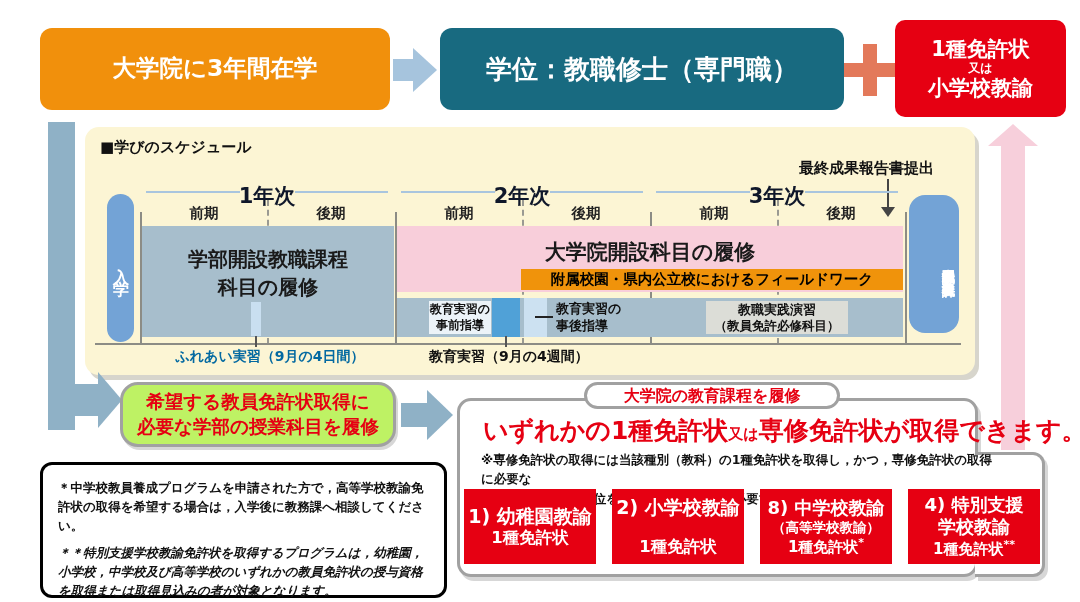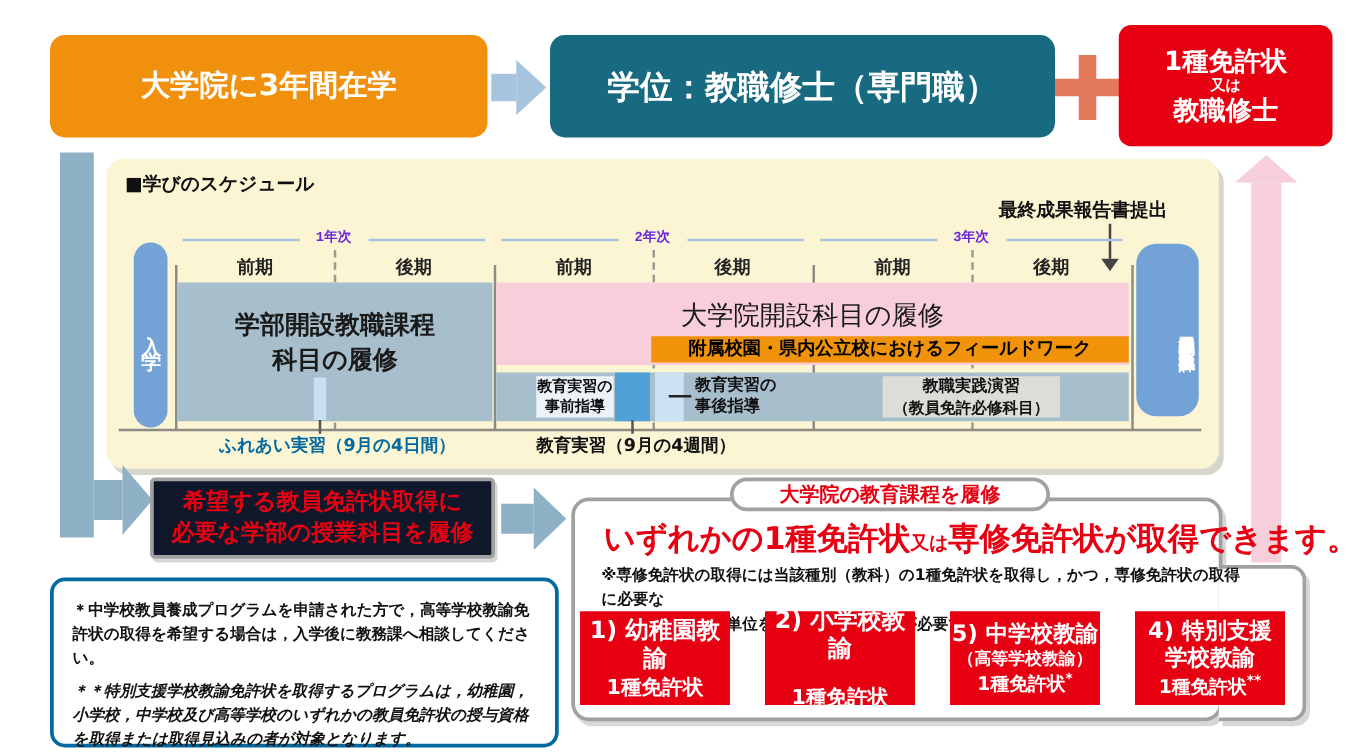--- a/index.html
+++ b/index.html
@@ -122,7 +122,7 @@
   <div class="abs top-box red-box">
     <div class="l1">1種免許状</div>
     <div class="l2">又は</div>
-    <div class="l3">教職修士</div>
+    <div class="l3">小学校教諭</div>
   </div>
 
   <div class="abs panel"></div>

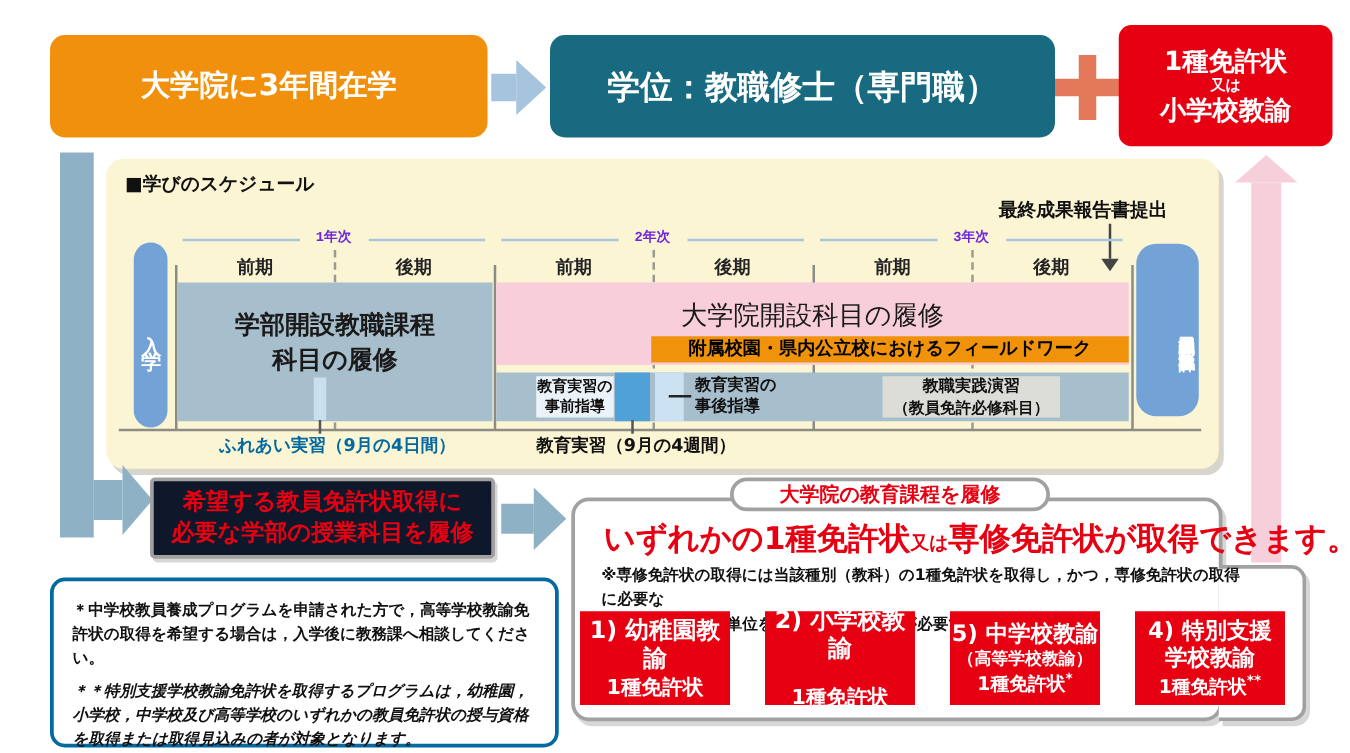--- a/index.html
+++ b/index.html
@@ -35,7 +35,7 @@
   .yl-1a{left:146px;width:94px;} .yl-1b{left:295px;width:93px;}
   .yl-2a{left:401px;width:94px;} .yl-2b{left:550px;width:93px;}
   .yl-3a{left:656px;width:94px;} .yl-3b{left:805px;width:93px;}
-  .year-label { top:182px; width:60px; text-align:center; font-size:11px; font-weight:700; color:#6d28d9;font-family:Liberation Mono, monospace; }
+  .year-label { top:182px; width:60px; text-align:center; font-size:21px; font-weight:700; color:#0f172a; }
   .y1{left:237px;} .y2{left:492px;} .y3{left:747px;}
   .sem-label { top:204px; width:72px; text-align:center; font-size:14.5px; font-weight:700; color:#222; }
   .s1a{left:168px;} .s1b{left:295px;} .s2a{left:423px;} .s2b{left:550px;} .s3a{left:678px;} .s3b{left:805px;}

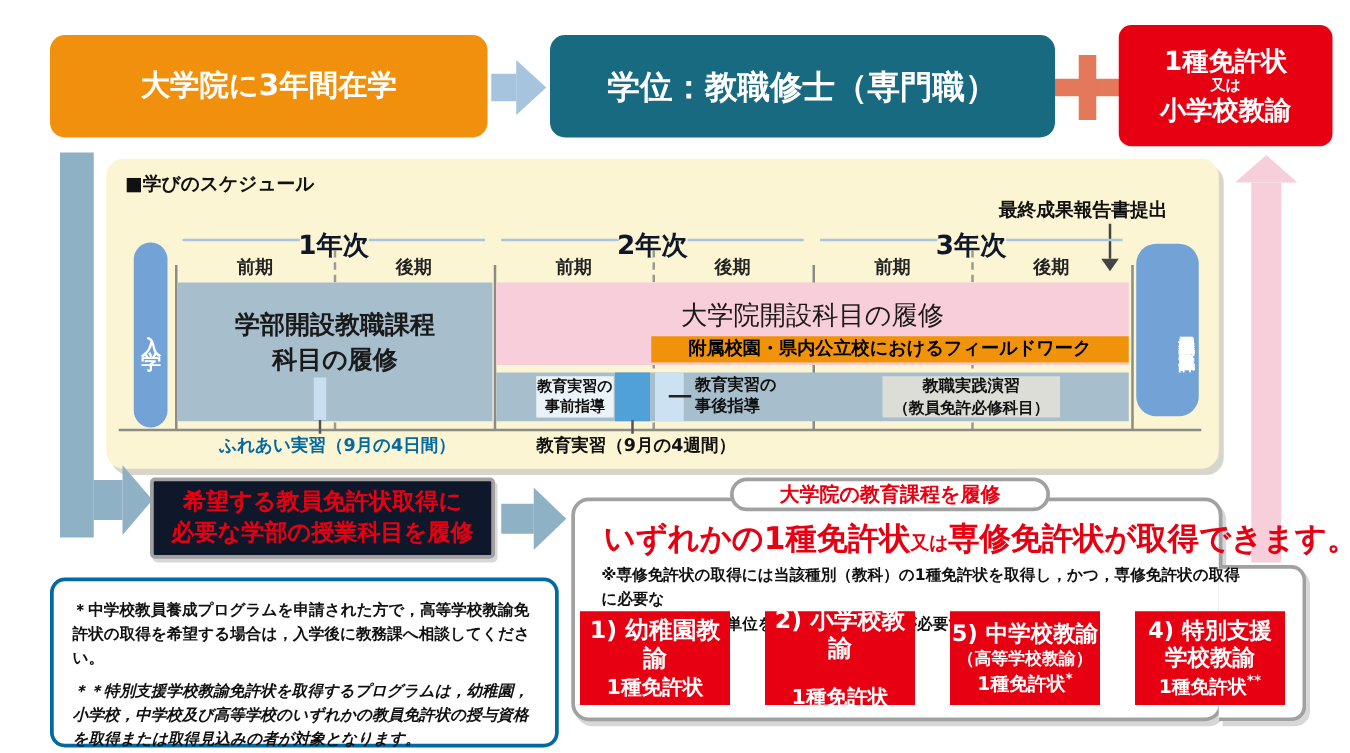--- a/index.html
+++ b/index.html
@@ -54,7 +54,7 @@
   .fureai-label { left:150px; top:348px; width:240px; text-align:center; font-size:14px; font-weight:700; color:#0369a1; }
 
   .pink-block { left:397px; top:226px; width:506px; height:66px; background:#F8CEDA; }
-  .grad-text { left:470px; top:238px; width:360px; text-align:center; font-size:21px; font-weight:400; color:#1a1a1a; }
+  .grad-text { left:470px; top:238px; width:360px; text-align:center; font-size:21px; font-weight:700; color:#1a1a1a; }
   .orange-bar { left:521px; top:269px; width:382px; height:21px; background:#F0930B; text-align:center; font-size:14.5px; font-weight:700; color:#000000; line-height:21px; }
   .lower-band { left:397px; top:298px; width:506px; height:39px; background:#A7BECC; }
   .pre-box { left:429px; top:301px; width:62px; height:33px; background:#ECF3F8; display:flex; flex-direction:column; justify-content:center; text-align:center; font-size:12px; font-weight:700; color:#111; line-height:1.3; }

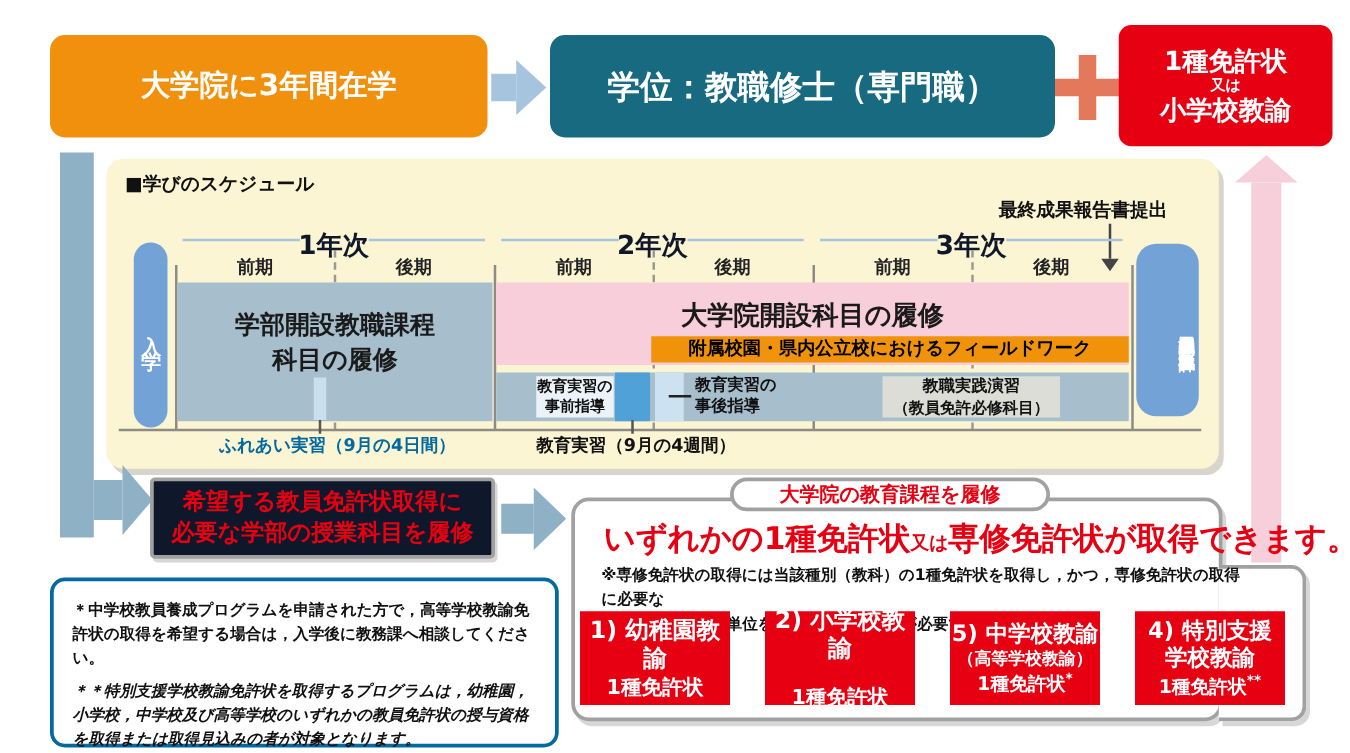--- a/index.html
+++ b/index.html
@@ -83,7 +83,7 @@
   .mid-head { left:427px; top:390px; width:0; height:0; border-left:26px solid #8FB1C6; border-top:25px solid transparent; border-bottom:25px solid transparent; }
 
   
-  .white-box1 { left:120px; top:382px; width:276px; height:65px; background:#0f172a; border:3px solid #A1A1A1; border-radius:4px; box-shadow:2px 3px 0 #d7d7d7; display:flex; flex-direction:column; justify-content:center; align-items:center; color:#E60012; font-size:18.5px; font-weight:700; line-height:1.35; text-align:left; }
+  .white-box1 { left:120px; top:382px; width:276px; height:65px; background:#bef264; border:3px solid #A1A1A1; border-radius:18px; box-shadow:2px 3px 0 #d7d7d7; display:flex; flex-direction:column; justify-content:center; align-items:center; color:#E60012; font-size:18.5px; font-weight:700; line-height:1.35; text-align:left; }
 
   .big-box { left:457px; top:398px; width:521px; height:179px; background:#fff; border:3px solid #A1A1A1; border-radius:14px; box-shadow:3px 4px 0 #d7d7d7; z-index:1; }
   .big-box-ext { left:975px; top:452px; width:70px; height:125px; background:#fff; border:3px solid #A1A1A1; border-left:none; border-radius:0 12px 12px 0; box-shadow:3px 4px 0 #d7d7d7; z-index:2; }

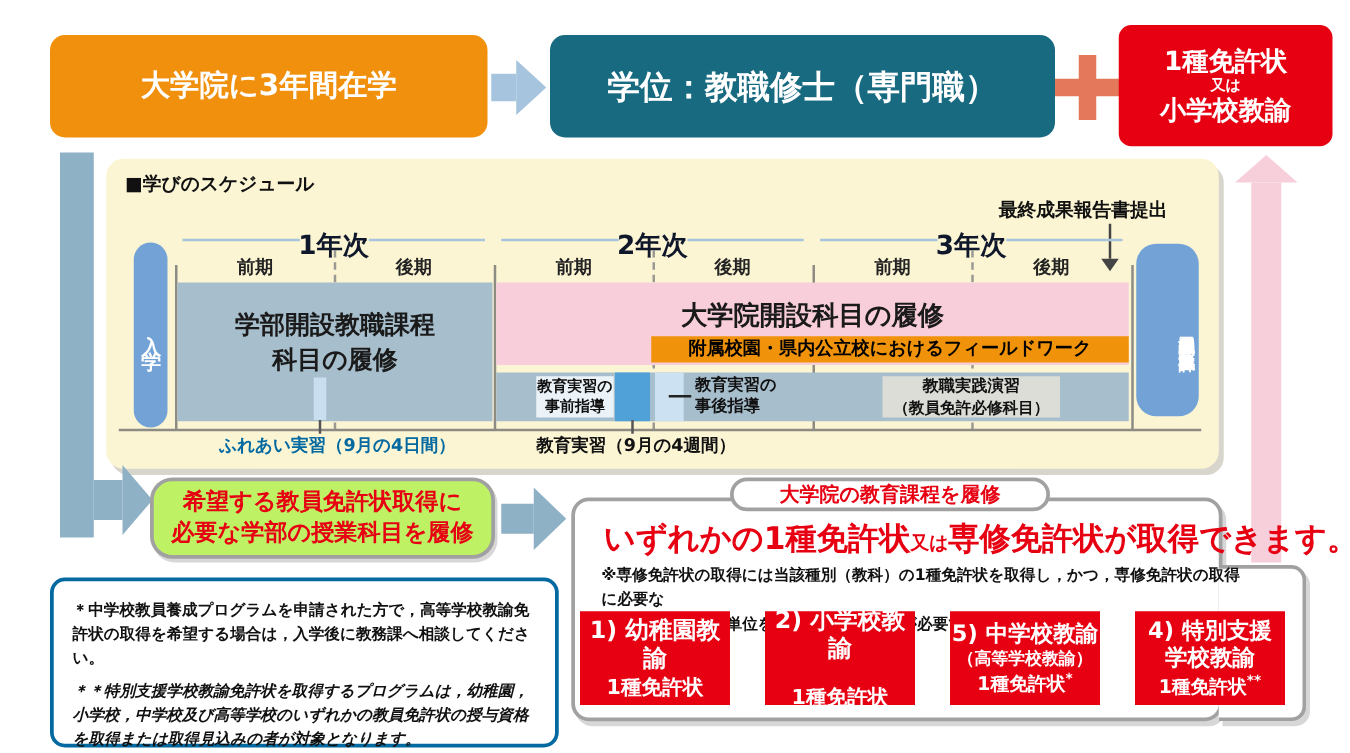--- a/index.html
+++ b/index.html
@@ -101,7 +101,7 @@
   .lic-md2 { font-size:15px; font-weight:700; }
   .lic-md2 sup { font-size:11px; }
 
-  .footnote-box { left:40px; top:462px; width:407px; height:136px; background:#fff; border:3px solid #0369a1; border-radius:12px; padding:13px 15px; font-size:12.5px; font-weight:600; color:#111; line-height:1.52; }
+  .footnote-box { left:40px; top:462px; width:407px; height:136px; background:#fff; border:3px solid #000000; border-radius:12px; padding:13px 15px; font-size:12.5px; font-weight:600; color:#111; line-height:1.52; }
   .footnote-box p + p { margin-top:8px;font-style:italic; }
 </style>
 </head>

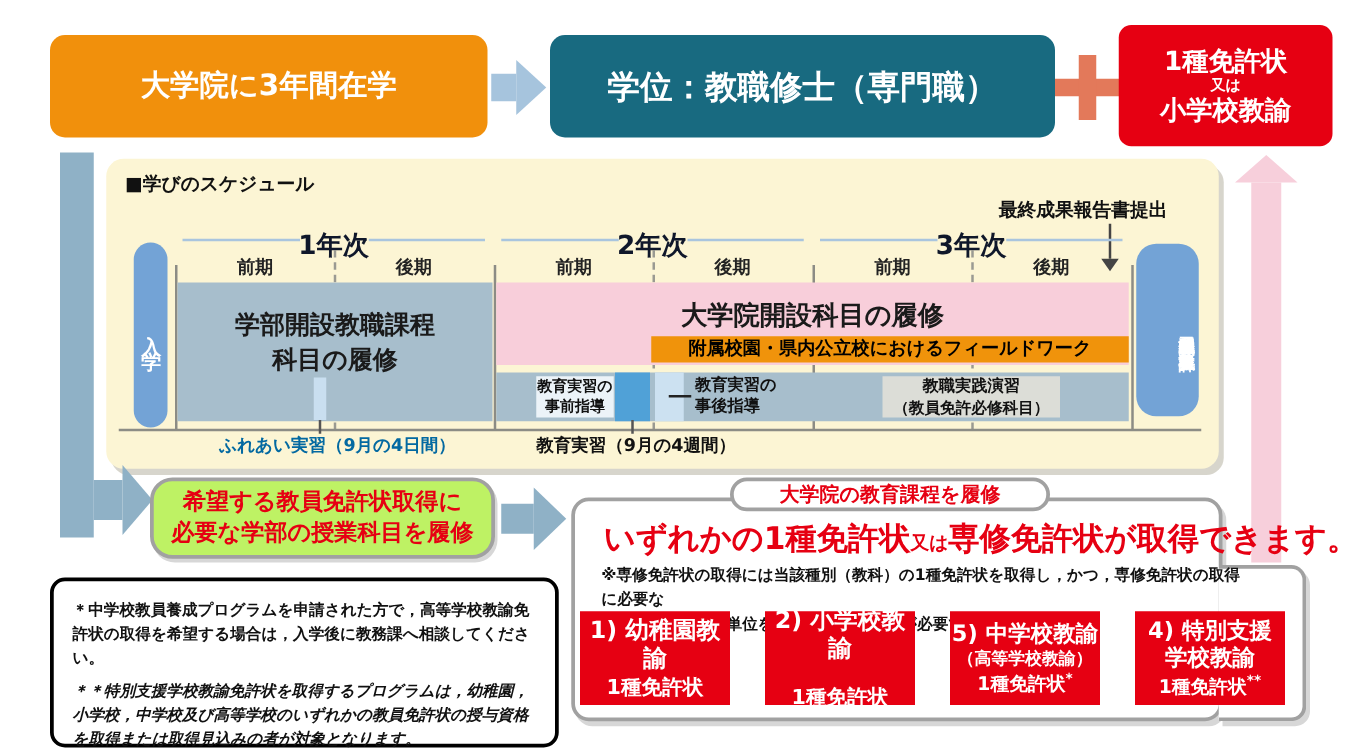--- a/index.html
+++ b/index.html
@@ -92,7 +92,7 @@
   .headline .small { font-size:15px; }
   .flow-note { left:481px; top:450px; width:512px; font-size:12.5px; font-weight:600; color:#111; line-height:1.55; z-index:3; }
 
-  .lic-box { top:489px; width:120px; height:75px; background:#E60012; color:#fff; display:flex; flex-direction:column; justify-content:center; align-items:center; text-align:center; line-height:1.22; z-index:3; }
+  .lic-box { top:489px; width:132px; height:75px; background:#E60012; color:#fff; display:flex; flex-direction:column; justify-content:center; align-items:center; text-align:center; line-height:1.22; z-index:3; }
   .lic-1{left:464px;} .lic-2{left:612px;gap:17px;} .lic-3{left:760px;} .lic-4{left:908px;}
   .lic-lg { font-size:19px; font-weight:700; }
   .lic-md { font-size:16.5px; font-weight:700; }

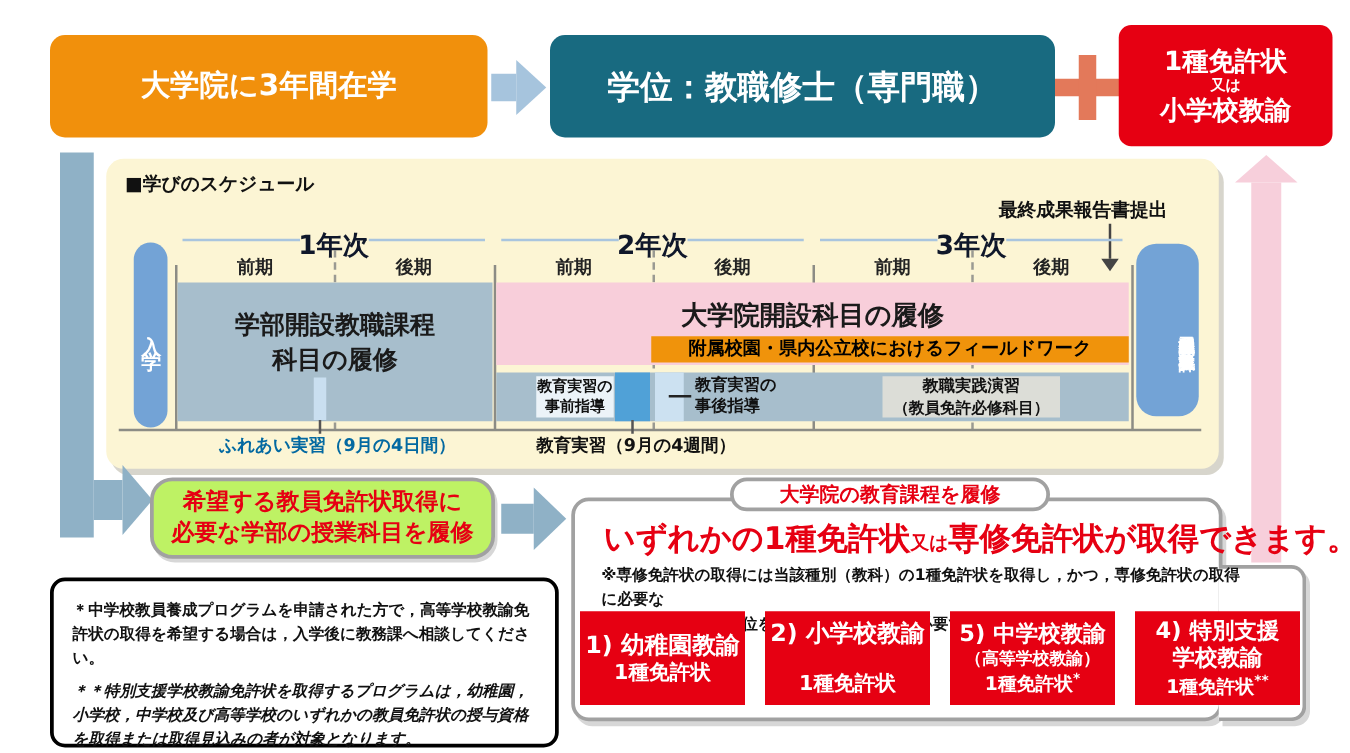--- a/index.html
+++ b/index.html
@@ -230,7 +230,7 @@
     <div class="lic-md">1種免許状</div>
   </div>
   <div class="abs lic-box lic-3">
-    <div class="lic-lg2">5) 中学校教諭</div>
+    <div class="lic-lg2">8) 中学校教諭</div>
     <div class="lic-sm">（高等学校教諭）</div>
     <div class="lic-md2"><span>1種免許状</span><sup>*</sup></div>
   </div>

